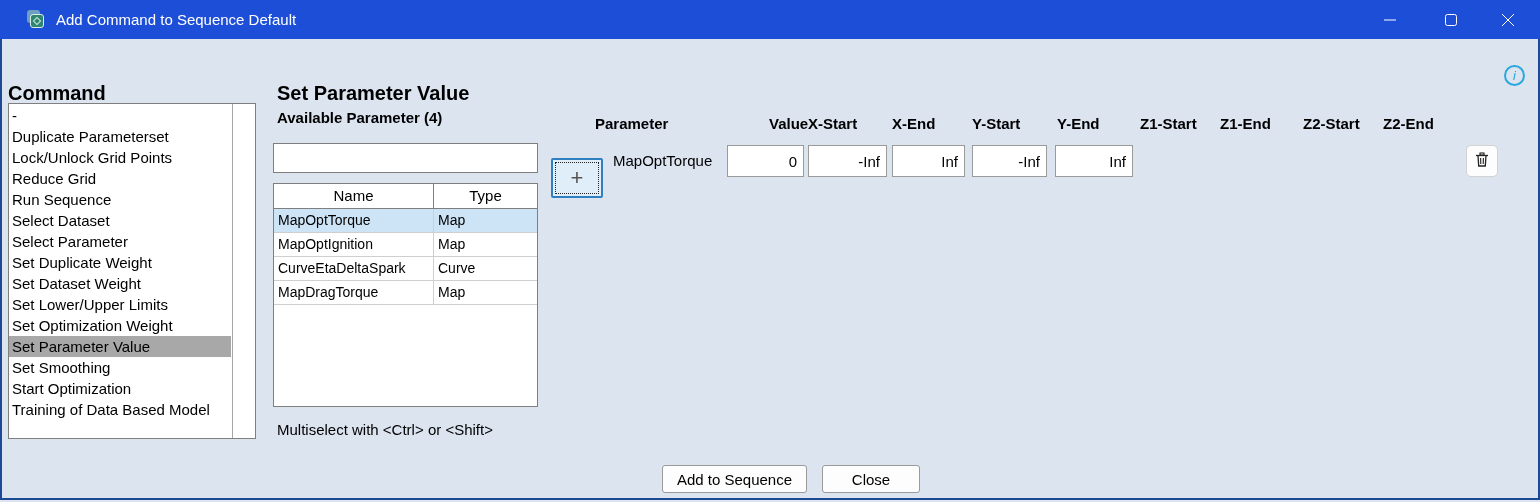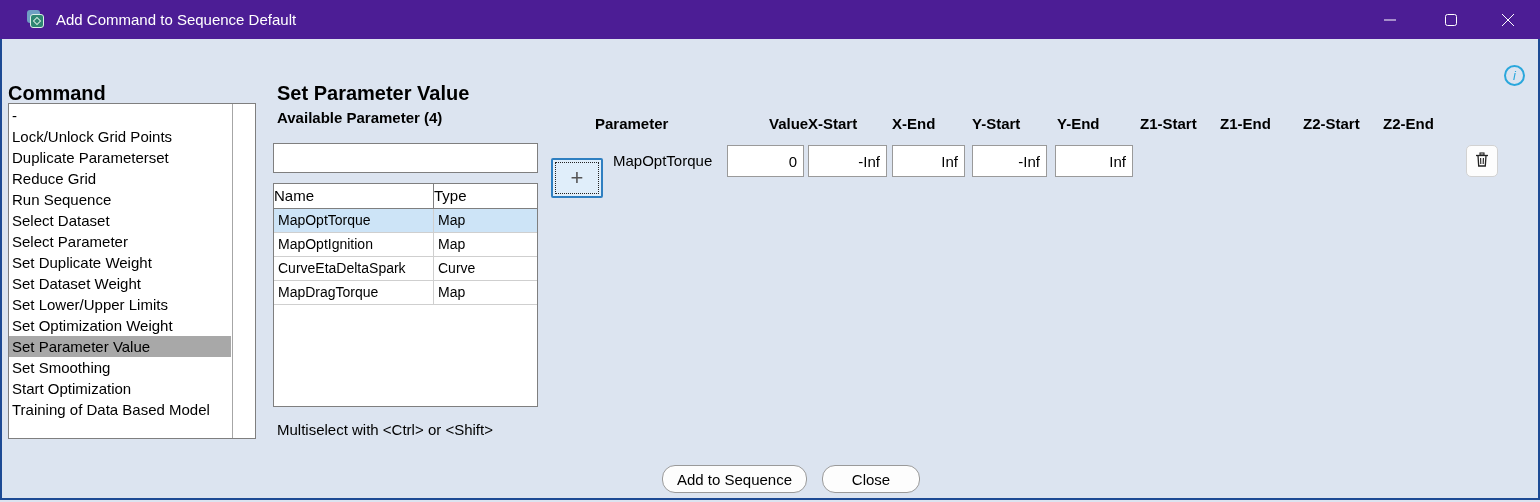--- a/index.html
+++ b/index.html
@@ -5,7 +5,7 @@
   html,body{margin:0;padding:0;width:1540px;height:502px;overflow:hidden;
     font-family:"Liberation Sans",sans-serif;background:#dce4f0;}
   
-  .titlebar{position:absolute;left:0;top:0;width:1540px;height:39px;background:#4c1d95;}
+  .titlebar{position:absolute;left:0;top:0;width:1540px;height:39px;background:#1d4ed8;}
   .win-border{position:absolute;left:0;top:39px;width:1536px;height:459px;
     border:2px solid #1d4a94;border-top:none;pointer-events:none;}
   .app-icon{position:absolute;left:27px;top:10px;width:18px;height:18px;}

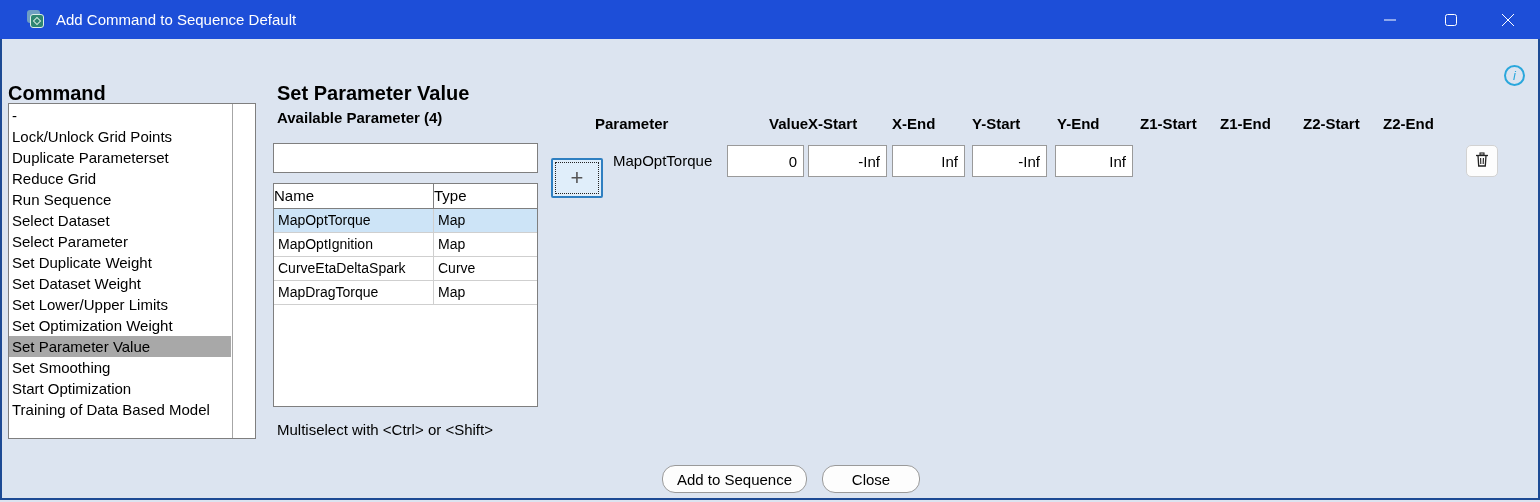--- a/index.html
+++ b/index.html
@@ -99,8 +99,8 @@
 <div class="listbox">
   <div class="list-items">
       <div class="list-item">-</div>
+      <div class="list-item">Duplicate Parameterset</div>
       <div class="list-item">Lock/Unlock Grid Points</div>
-      <div class="list-item">Duplicate Parameterset</div>
       <div class="list-item">Reduce Grid</div>
       <div class="list-item">Run Sequence</div>
       <div class="list-item">Select Dataset</div>

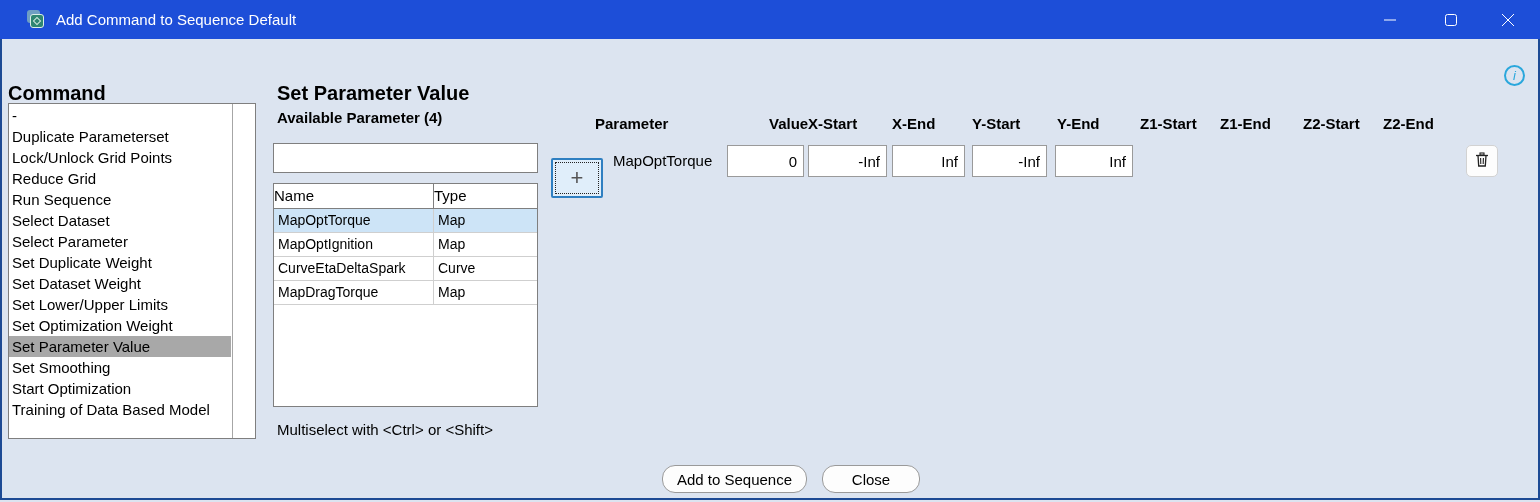--- a/index.html
+++ b/index.html
@@ -31,7 +31,7 @@
   .ptable{position:absolute;left:273px;top:183px;width:265px;height:224px;background:#fff;
     border:1px solid #7f7f7f;box-sizing:border-box;}
   .thead{display:flex;height:24px;border-bottom:1px solid #7f7f7f;}
-  .thead .hc{font-size:15px;text-align:left;line-height:24px;box-sizing:border-box;}
+  .thead .hc{font-size:15px;text-align:center;line-height:24px;box-sizing:border-box;}
   .thead .hc.c0{width:160px;border-right:1px solid #7f7f7f;}
   .thead .hc.c1{flex:1;}
   .trow{display:flex;height:23px;border-bottom:1px solid #cfcfcf;}

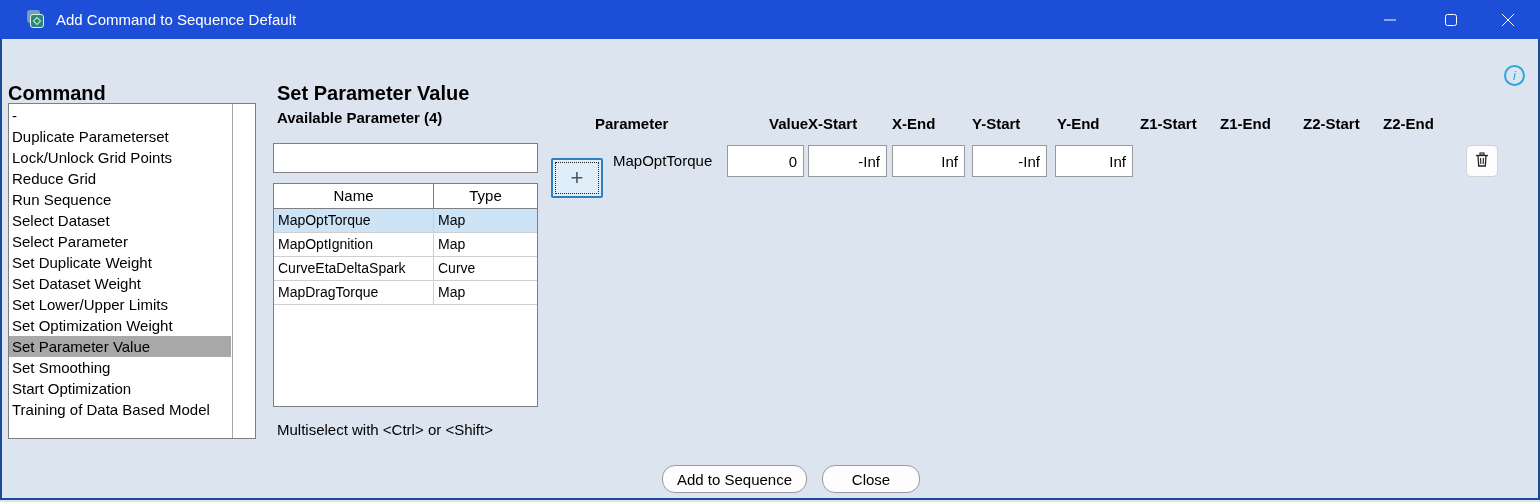--- a/index.html
+++ b/index.html
@@ -53,7 +53,7 @@
     border:1px solid #d2d2d2;border-radius:5px;box-sizing:border-box;display:flex;align-items:center;justify-content:center;}
   
   .hint{position:absolute;left:277px;top:421px;font-size:15px;color:#000;}
-  .btn{position:absolute;height:28px;background:#fdfdfd;border:1px solid #9a9a9a;border-radius:13px;
+  .btn{position:absolute;height:28px;background:#fdfdfd;border:1px solid #9a9a9a;border-radius:3px;
     box-sizing:border-box;font-size:15px;font-family:"Liberation Sans",sans-serif;color:#000;
     display:flex;align-items:center;justify-content:center;}
   .info-icon{position:absolute;left:1504px;top:65px;width:21px;height:21px;border:2px solid #2aa7dc;border-radius:50%;

